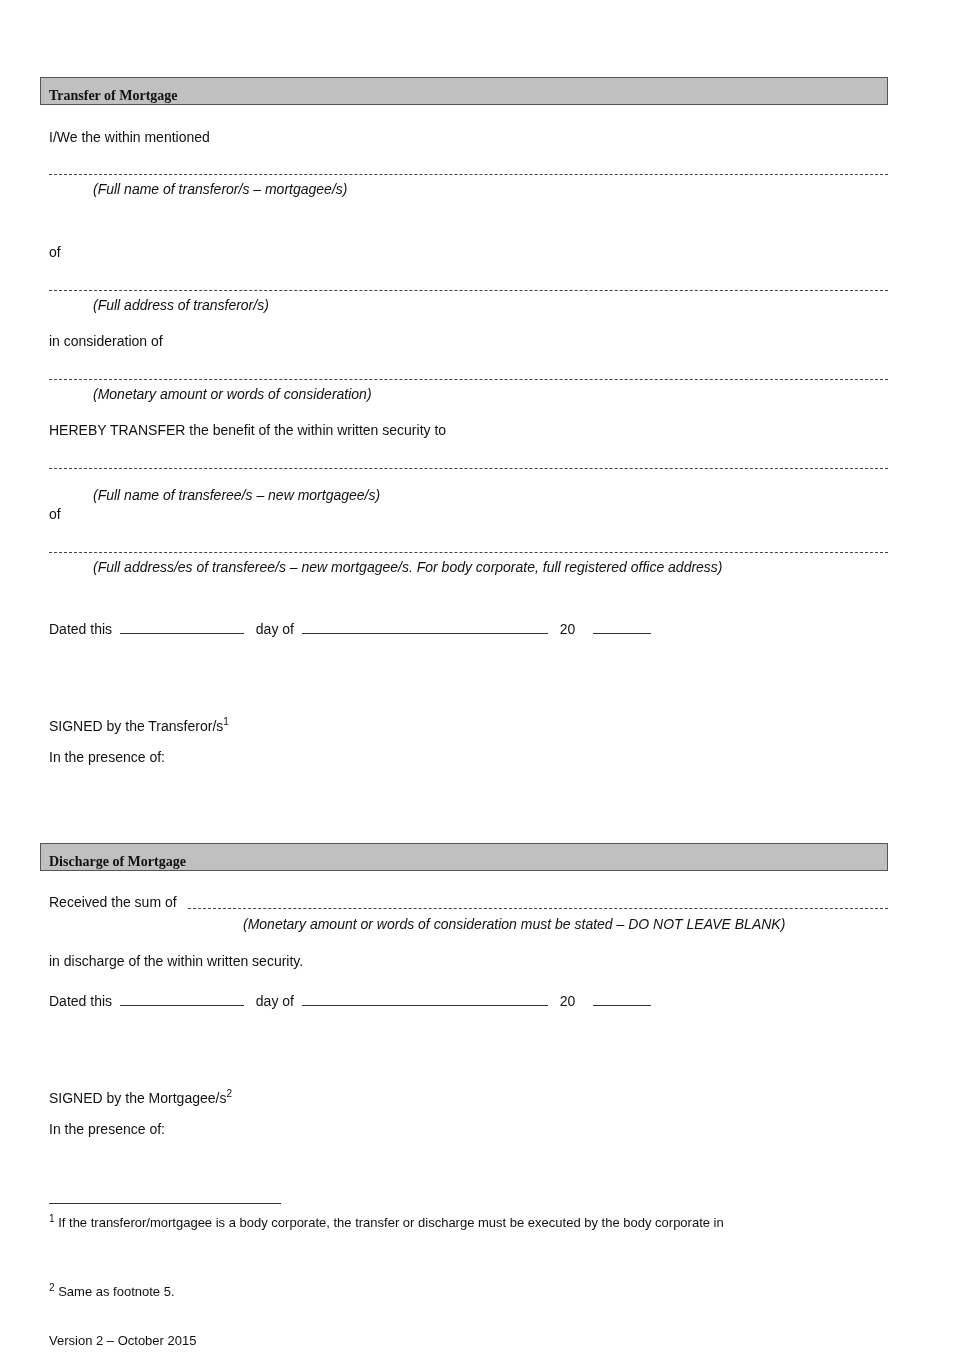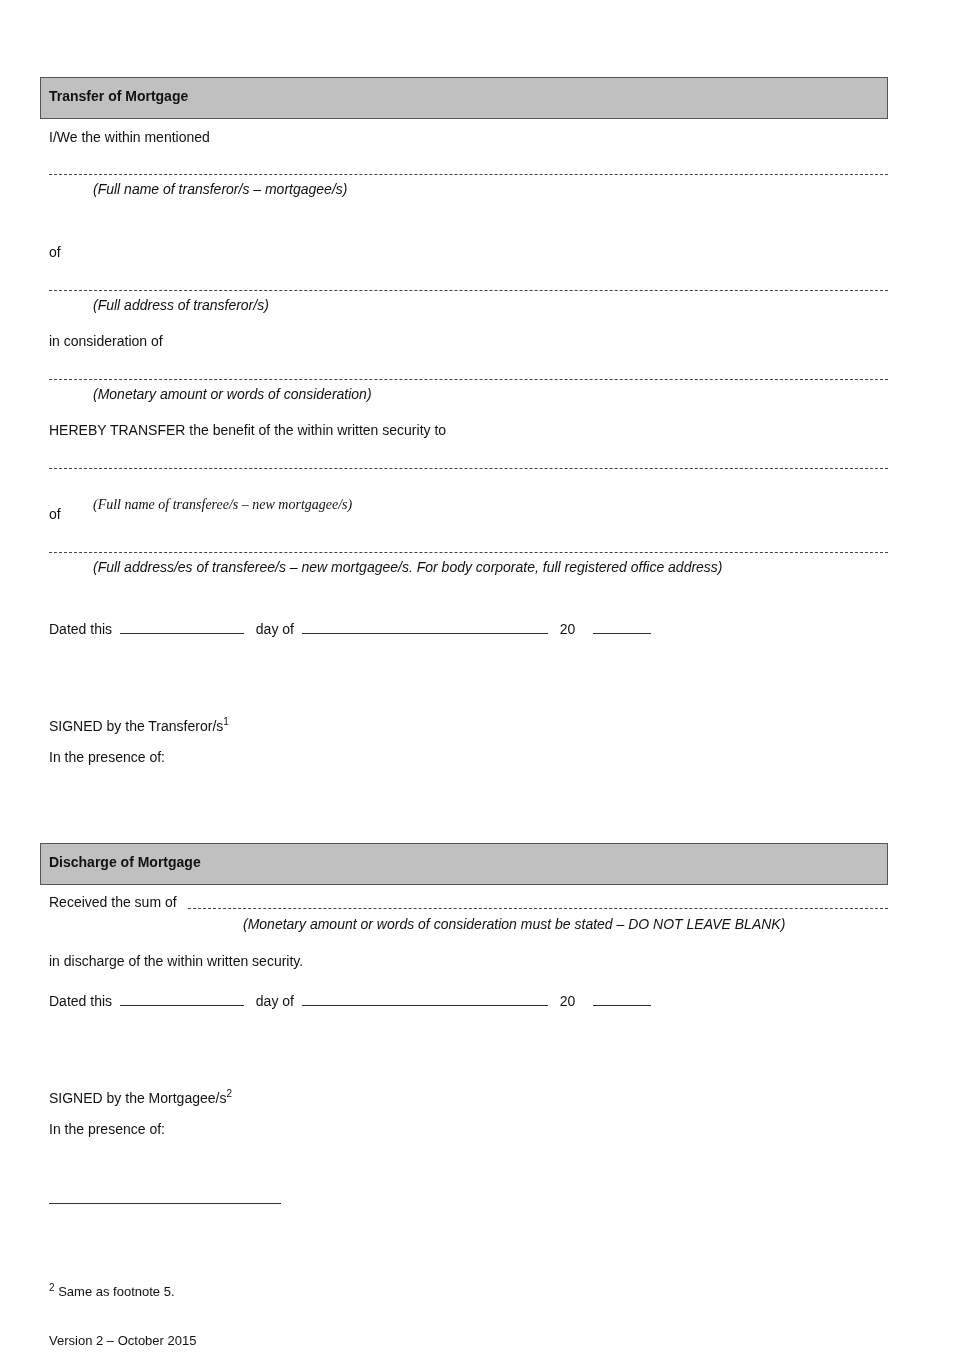--- a/index.html
+++ b/index.html
@@ -5,7 +5,7 @@
   html, body { margin:0; padding:0; background:#ffffff; }
   body { width:960px; height:1358px; position:relative; font-family:"Liberation Sans", sans-serif; color:#111; font-size:14px; }
   .abs { position:absolute; }
-  .header-box { position:absolute; left:40px; width:848px; height:42px; background:#c0c0c0; border:1px solid #555; box-sizing:border-box; }
+  .header-box { position:absolute; left:40px; width:848px; height:28px; background:#c0c0c0; border:1px solid #555; box-sizing:border-box;font-family:Liberation Serif, serif; }
   .header-box span { position:absolute; left:8px; top:10px; font-weight:bold; font-size:14px; }
   .txt { position:absolute; left:49px; font-size:14px; white-space:nowrap; }
   .ital { font-style:italic;margin-left:44px; }

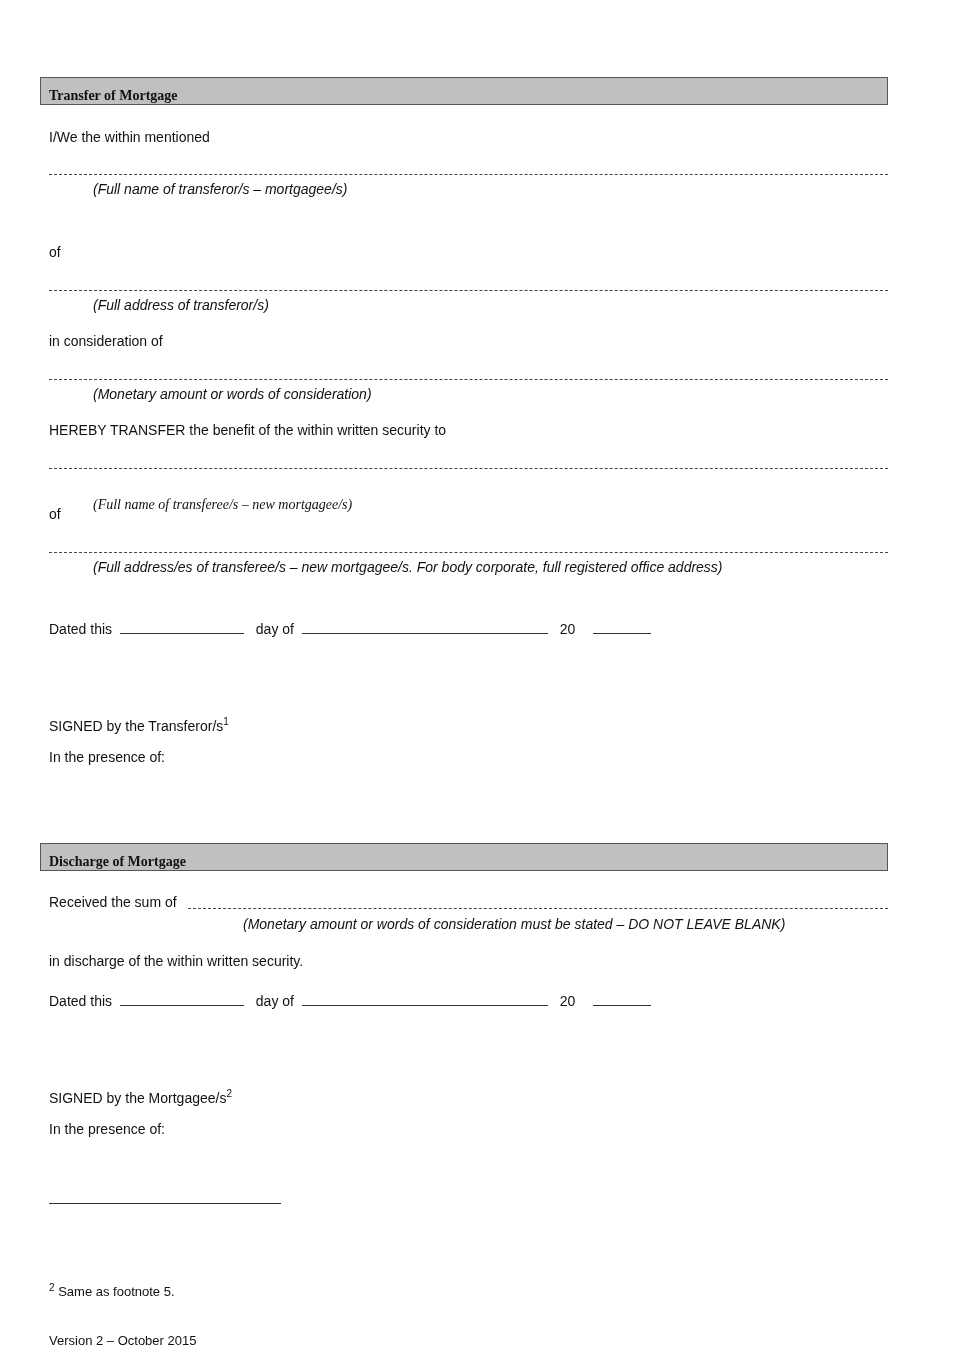--- a/index.html
+++ b/index.html
@@ -36,7 +36,7 @@
 
 <div class="txt" style="top:422px;">HEREBY TRANSFER the benefit of the within written security to</div>
 <div class="line dotted" style="top:468px;"></div>
-<div class="txt ital" style="top:497px;font-family:Liberation Serif, serif;">(Full name of transferee/s – new mortgagee/s)</div>
+<div class="txt ital" style="top:487px;">(Full name of transferee/s – new mortgagee/s)</div>
 
 <div class="txt" style="top:506px;">of</div>
 <div class="line dotted" style="top:552px;"></div>

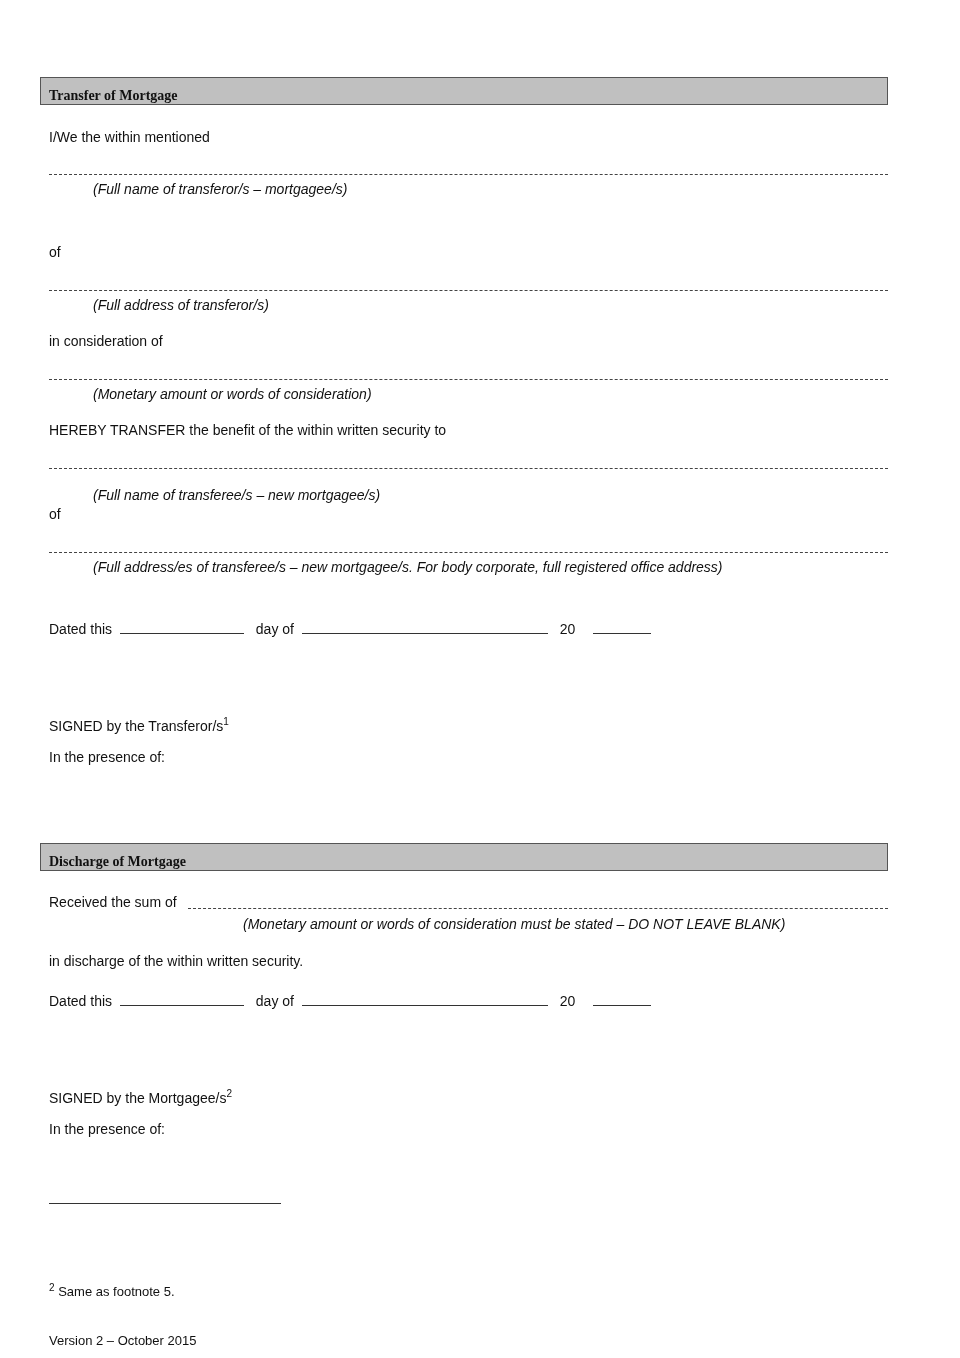--- a/index.html
+++ b/index.html
@@ -83,6 +83,7 @@
 <div class="abs" style="left:49px;top:1203px;width:232px;border-top:1px solid #333;"></div>
 
 <div class="fn" style="top:1214px;">
+  <div><sup>1</sup> <span>If the transferor/mortgagee is a body corporate, the transfer or discharge must be executed by the body corporate in</span></div>
 </div>
 
 <div class="fn" style="top:1283px;">

